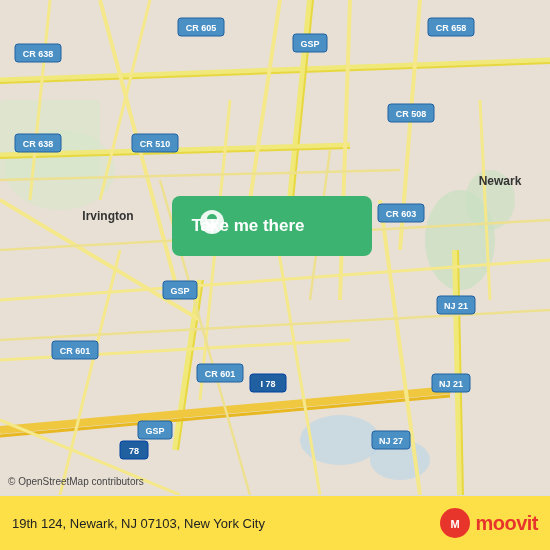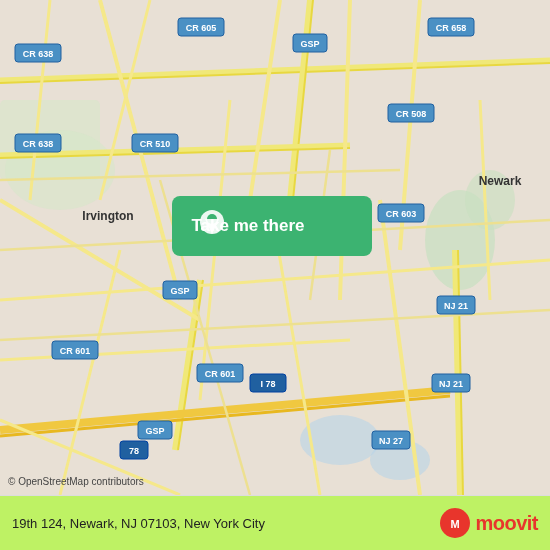--- a/index.html
+++ b/index.html
@@ -23,7 +23,7 @@
     #bottom-bar {
       width: 550px;
       height: 55px;
-      background: #bef264;
+      background: #fde047;
       display: flex;
       align-items: center;
       padding: 0 12px;

